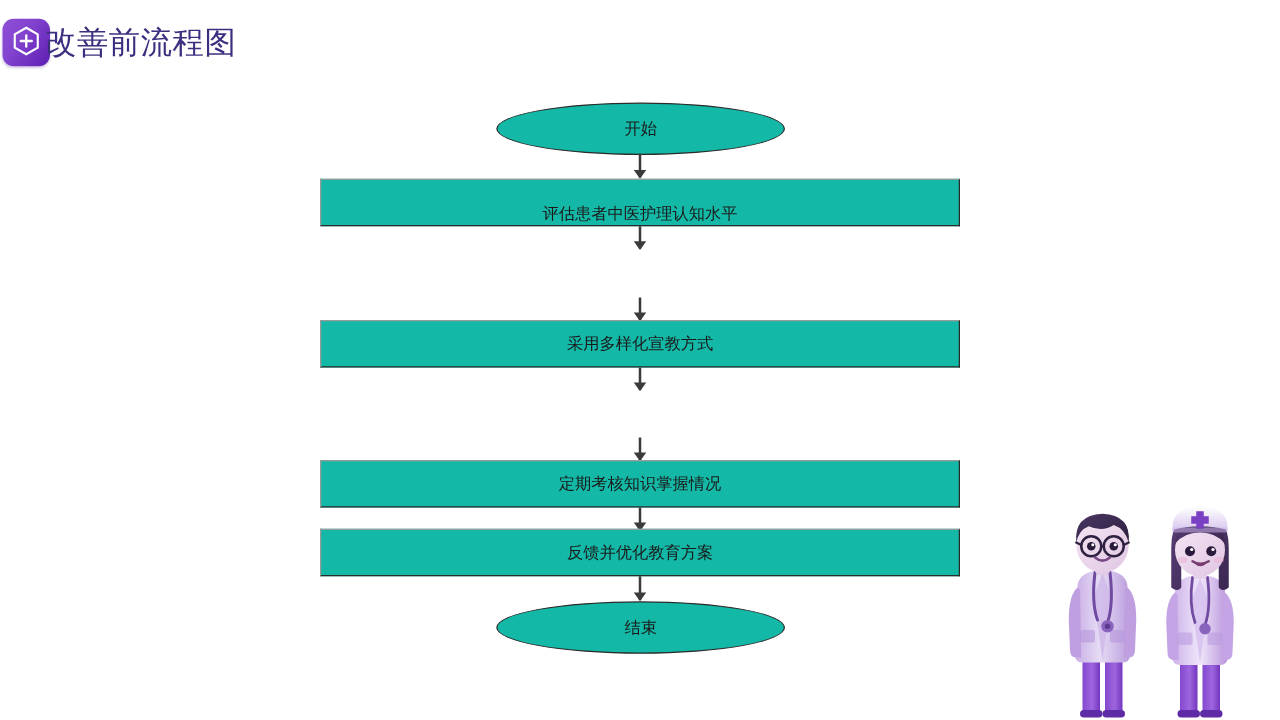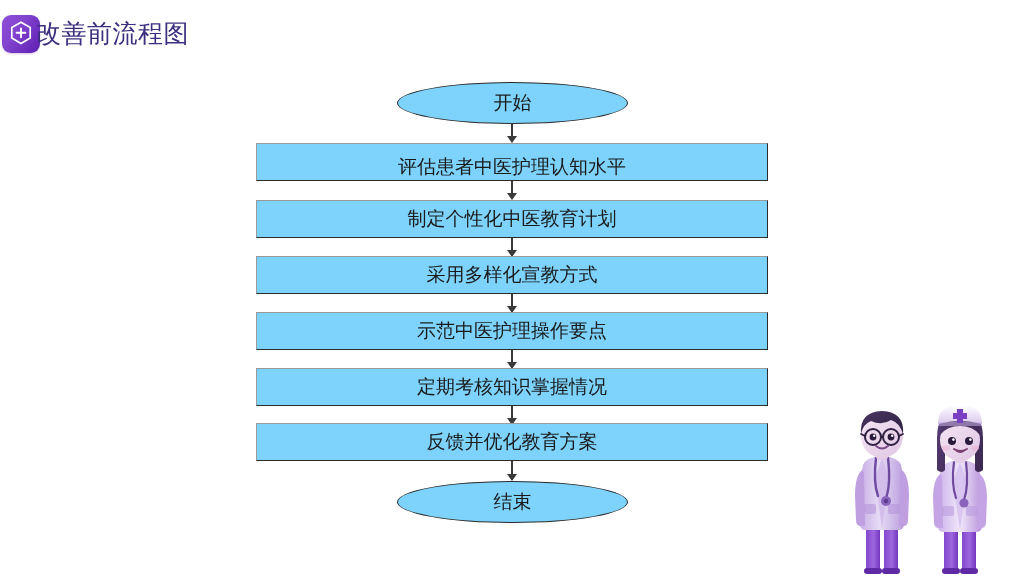--- a/index.html
+++ b/index.html
@@ -62,9 +62,9 @@
     display: flex;
     align-items: center;
     justify-content: center;
-    background: #7dd3fc;
+    background: #14b8a6;
     color: #1a1a1a;
-    font-size: 19px;
+    font-size: 13px;
     font-family: "DejaVu Sans", "Liberation Sans", sans-serif;
     white-space: nowrap;
   }

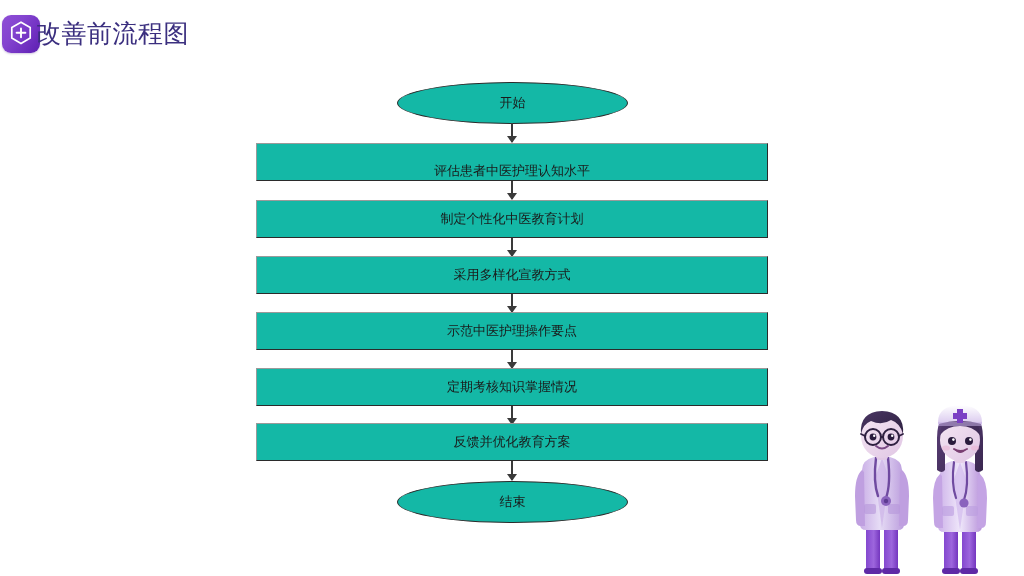--- a/index.html
+++ b/index.html
@@ -139,9 +139,6 @@
   </div>
   <div class="flow-arrow" style="top:181px; height:18px;"></div>
 
-  <div class="flow-node flow-process" style="top:200px;">
-    <span>制定个性化中医教育计划</span>
-  </div>
   <div class="flow-arrow" style="top:238px; height:18px;"></div>
 
   <div class="flow-node flow-process" style="top:256px;">

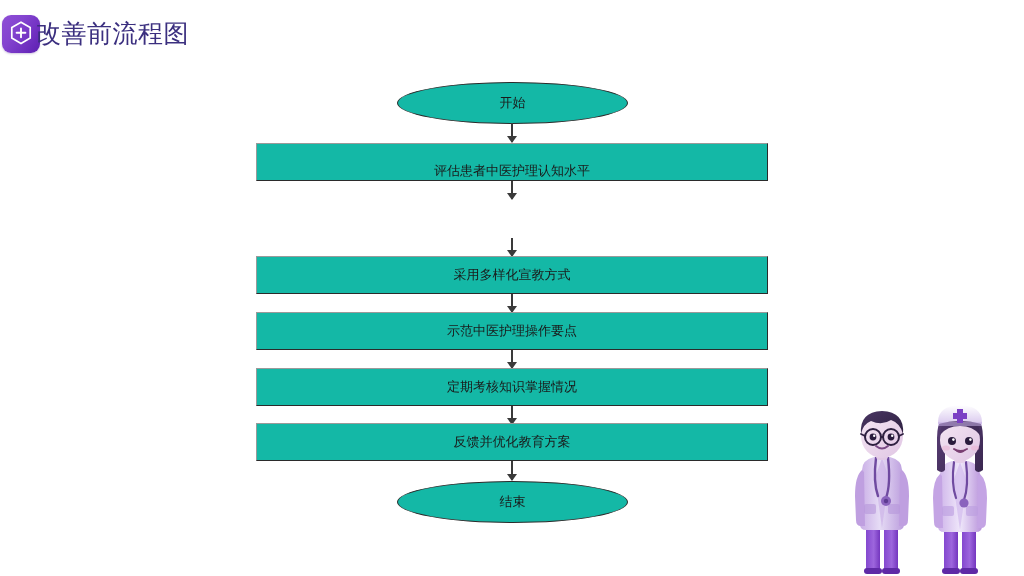--- a/index.html
+++ b/index.html
@@ -146,9 +146,6 @@
   </div>
   <div class="flow-arrow" style="top:294px; height:18px;"></div>
 
-  <div class="flow-node flow-process" style="top:312px;">
-    <span>示范中医护理操作要点</span>
-  </div>
   <div class="flow-arrow" style="top:350px; height:18px;"></div>
 
   <div class="flow-node flow-process" style="top:368px;align-items:center;">

